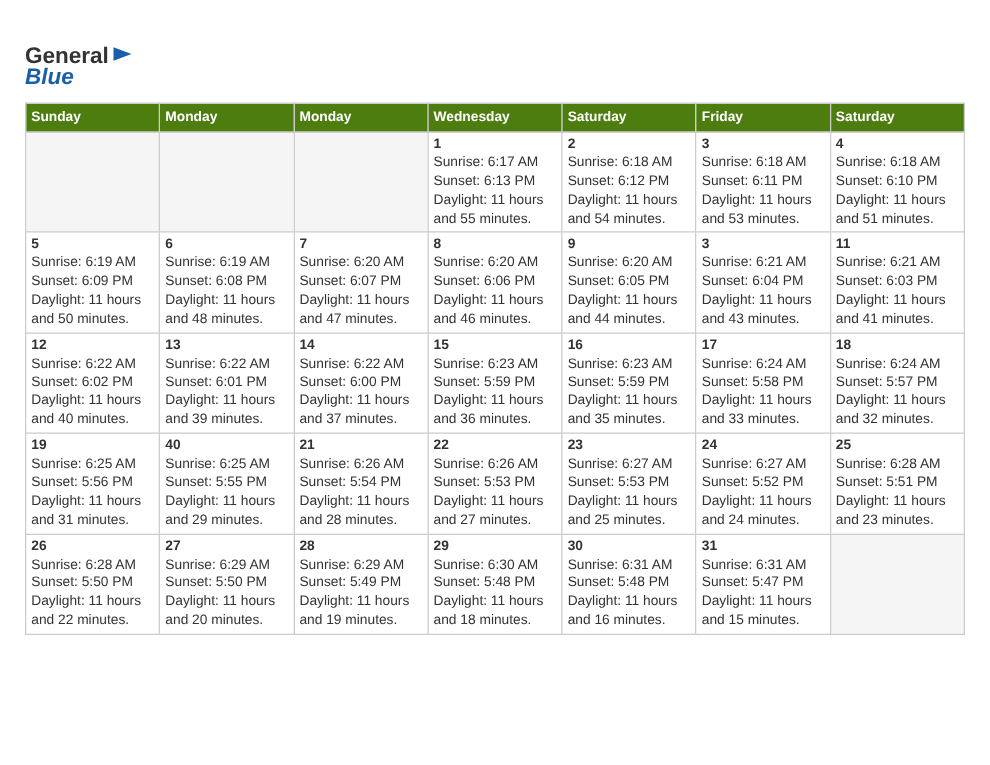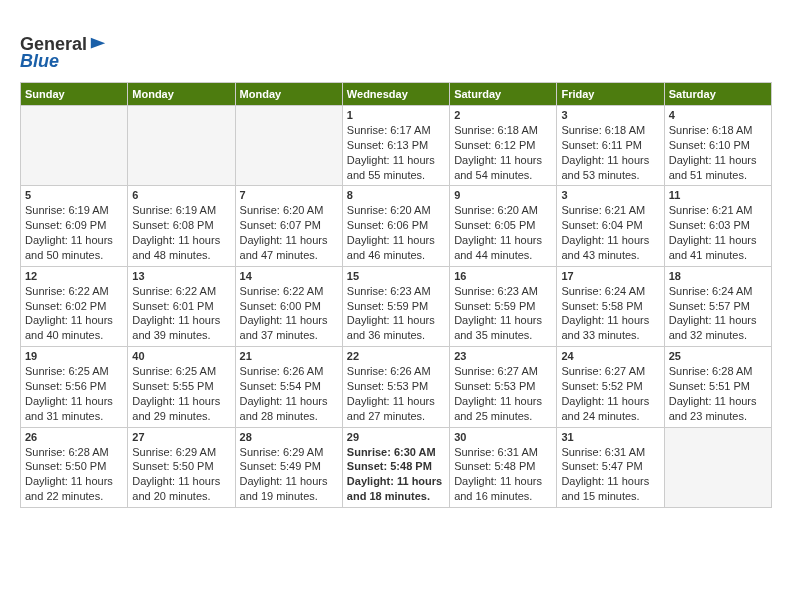--- a/index.html
+++ b/index.html
@@ -327,7 +327,7 @@
           </td>
           <td>
             <span class="day-num">29</span>
-            <div class="cell-text" style="white-space: pre-line; font-weight: bold;">Sunrise: 6:30 AM
+            <div class="cell-text" style="white-space: pre-line;">Sunrise: 6:30 AM
 Sunset: 5:48 PM
 Daylight: 11 hours
 and 18 minutes.</div>

